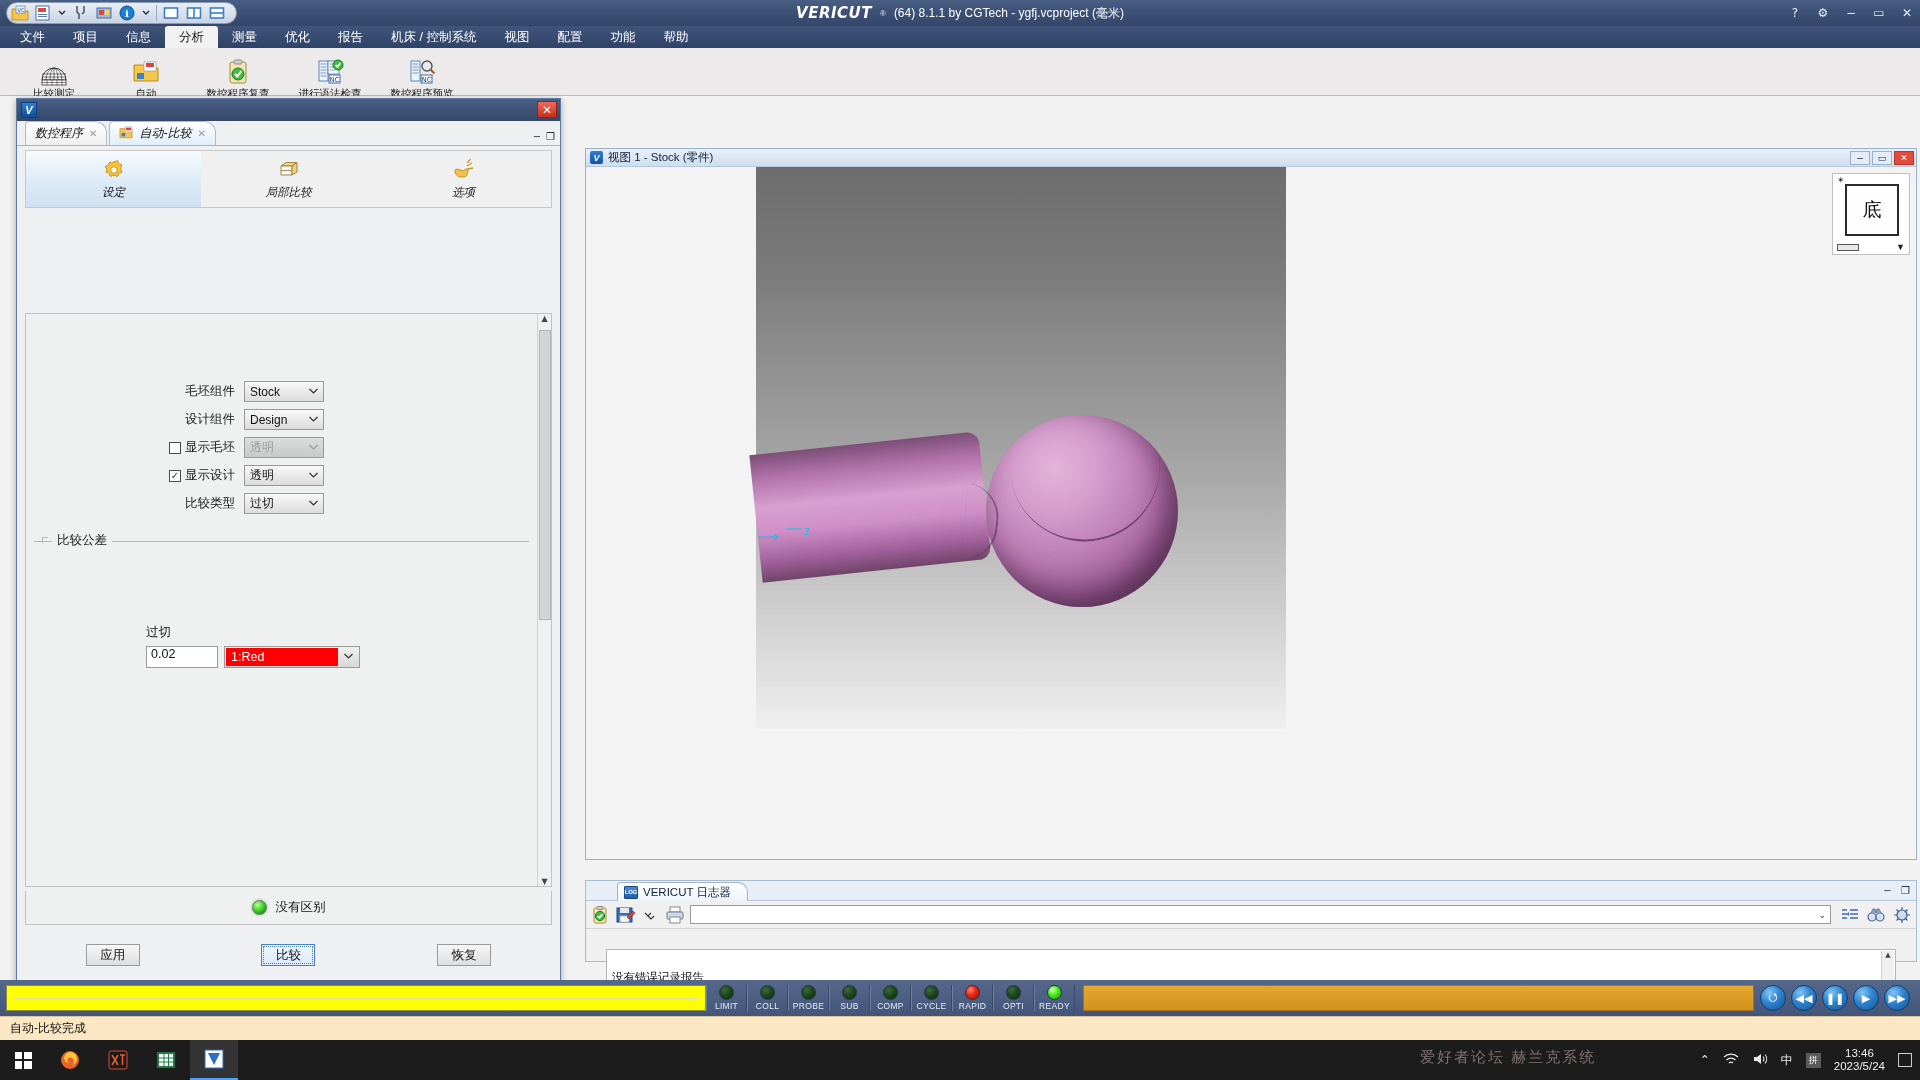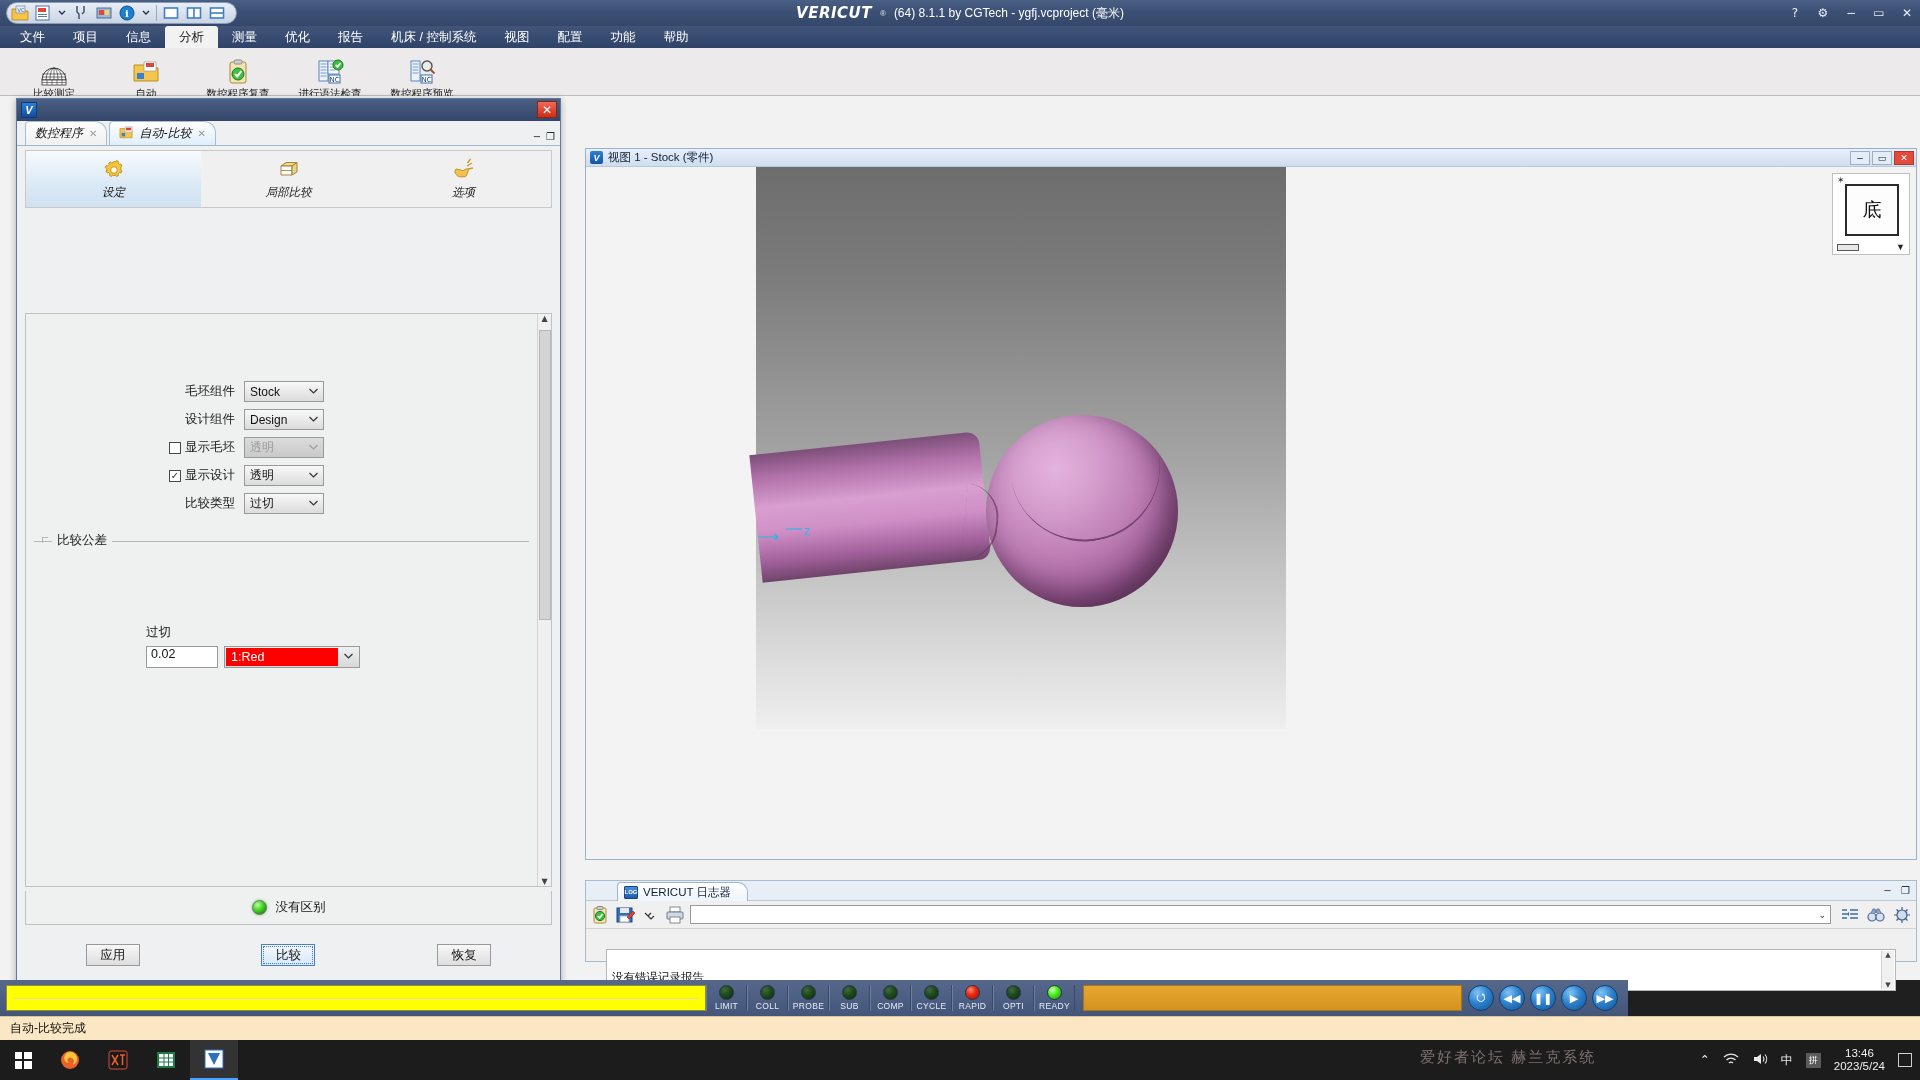--- a/index.html
+++ b/index.html
@@ -356,7 +356,7 @@
 
   
   .statusstrip {
-    position: absolute; left: 0; top: 980px; width: 1628px; height: 36px;
+    position: absolute; left: 0; top: 980px; width: 1920px; height: 36px;
     background: linear-gradient(180deg,#56688a 0%,#43567a 100%);
     display: flex; align-items: center; padding: 0 6px; gap: 0;
   }

